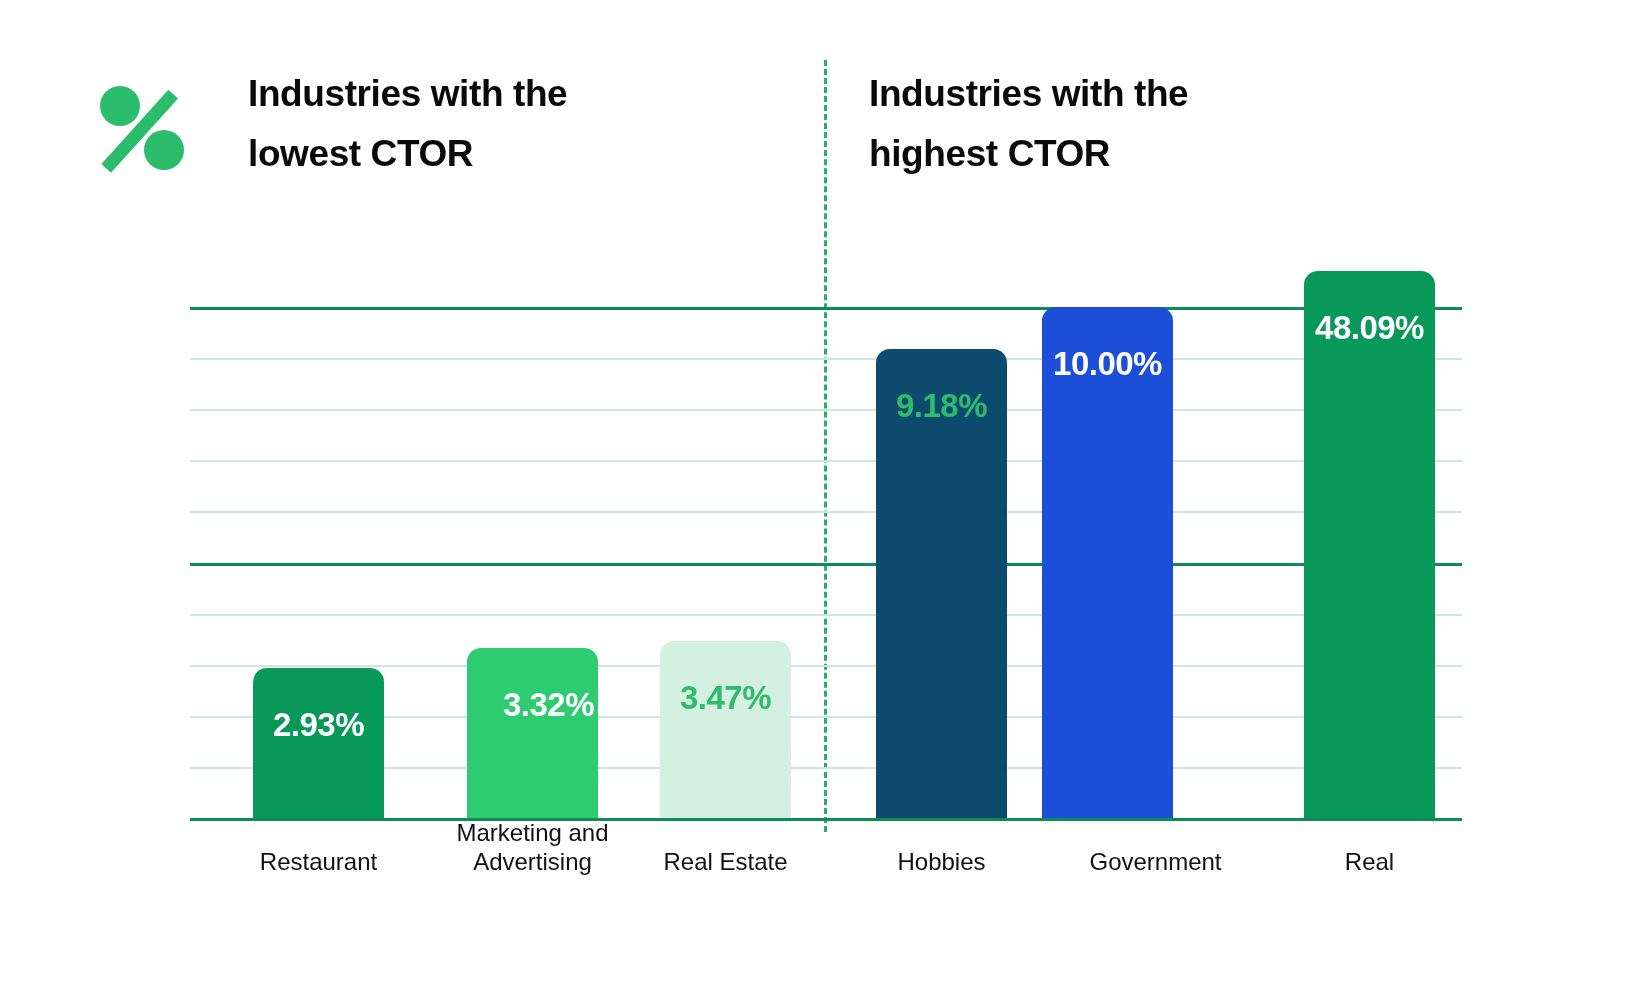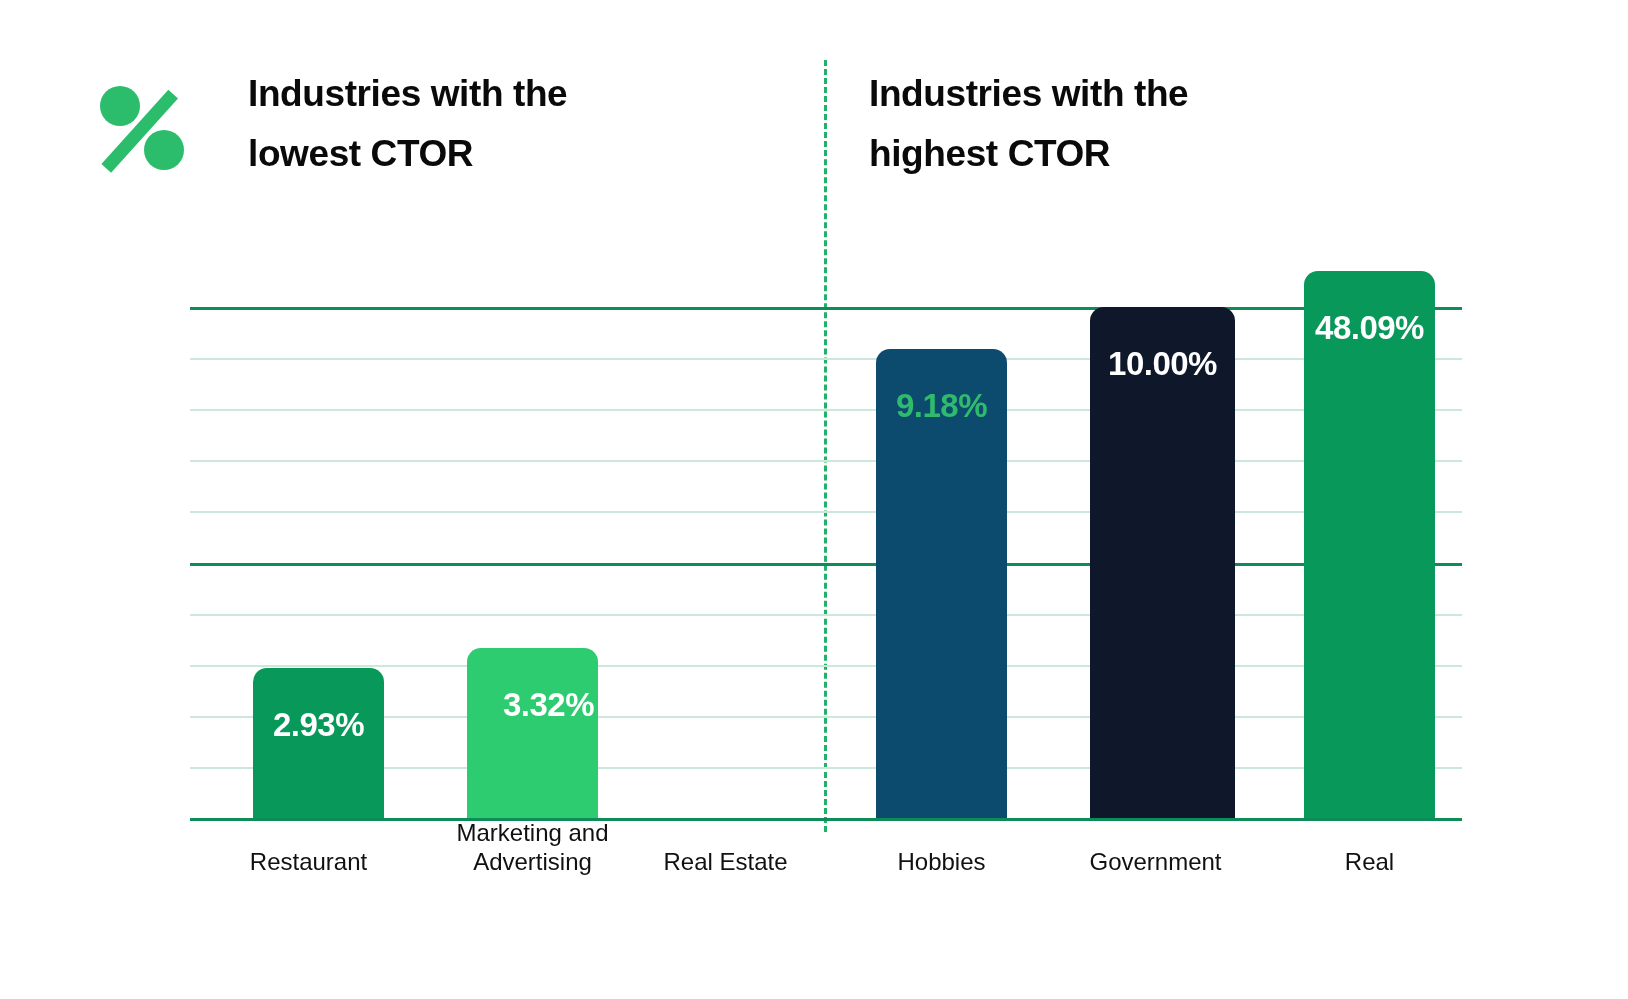--- a/index.html
+++ b/index.html
@@ -135,7 +135,7 @@
         <div class="bar-value" style="top: 38px; color: rgb(46, 188, 108);">9.18%</div>
       </div>
       <div class="xlabel" style="left: 641px; top: 540px; width: 221px;">Hobbies</div>
-      <div class="bar" style="left: 900px; width: 145px; height: 511px; background: #0f172a;">
+      <div class="bar" style="left: 852px; width: 131px; height: 511px; background: #1d4ed8;">
         <div class="bar-value" style="top: 38px; color: rgb(255, 255, 255);">10.00%</div>
       </div>
       <div class="xlabel" style="left: 855px; top: 540px; width: 221px;">Government</div>

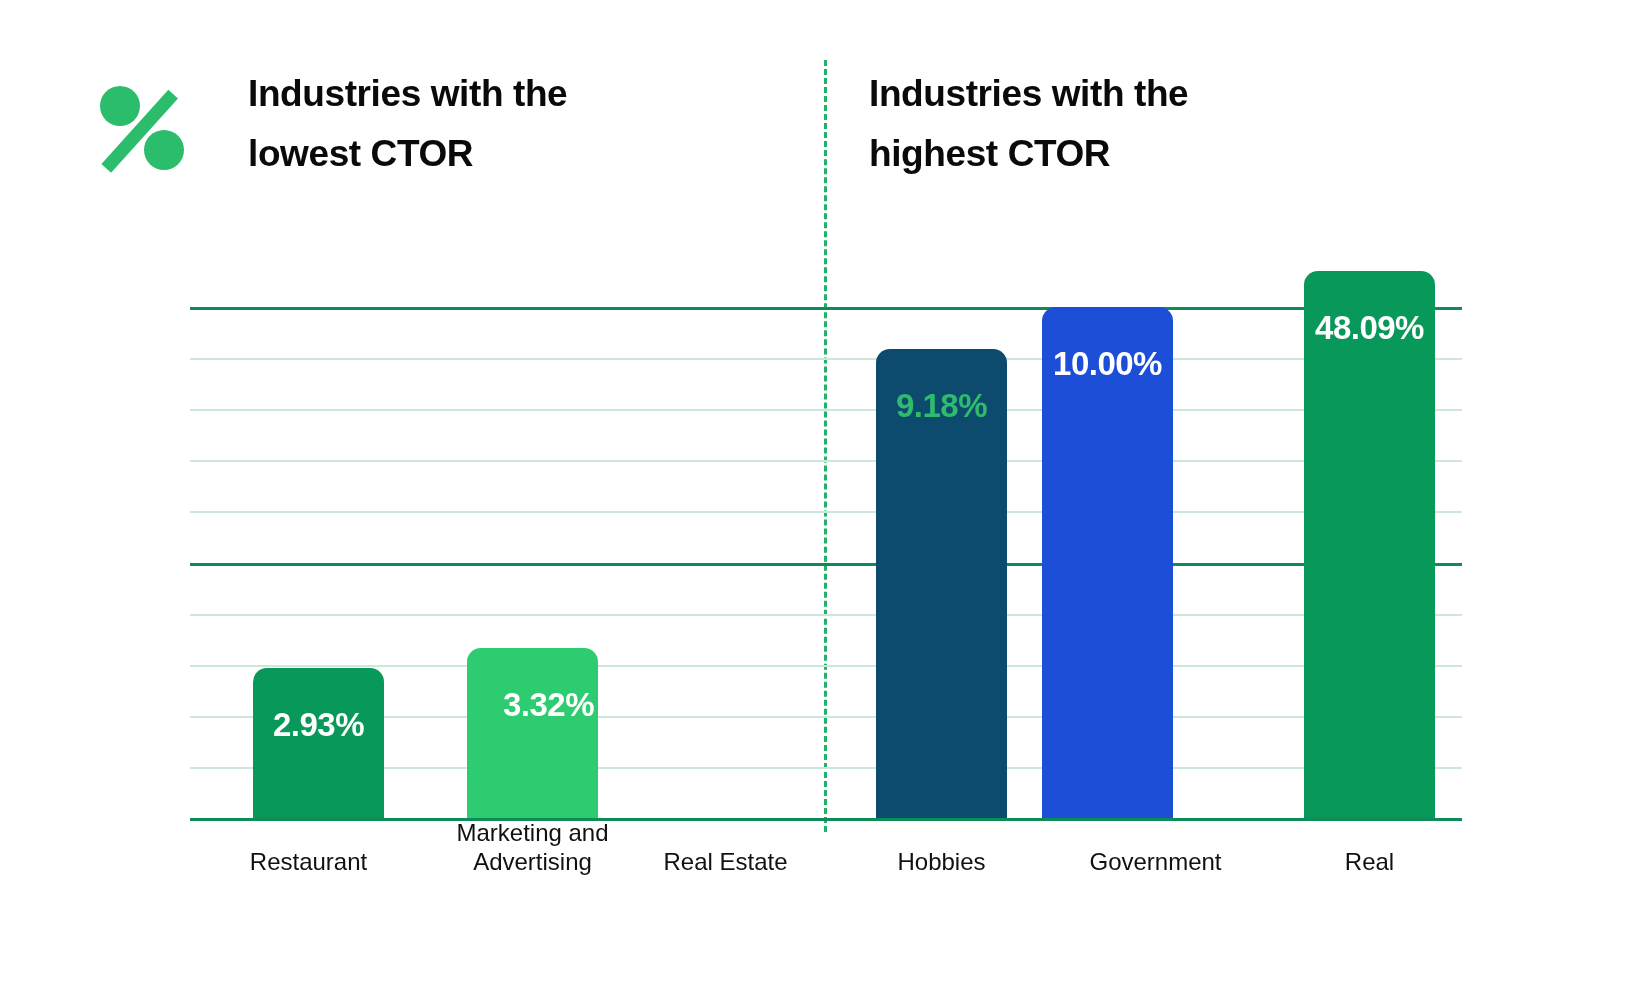--- a/index.html
+++ b/index.html
@@ -130,6 +130,9 @@
       </div>
       <div class="xlabel" style="left: 232px; top: 511px; width: 221px;">Marketing and
 Advertising</div>
+      <div class="bar" style="left: 470px; width: 131px; height: 177.317px; background: rgb(212, 240, 224);">
+        <div class="bar-value" style="top: 38px; color: rgb(46, 188, 108);">3.47%</div>
+      </div>
       <div class="xlabel" style="left: 425px; top: 540px; width: 221px;">Real Estate</div>
       <div class="bar" style="left: 686px; width: 131px; height: 469.098px; background: #0c4a6e;">
         <div class="bar-value" style="top: 38px; color: rgb(46, 188, 108);">9.18%</div>

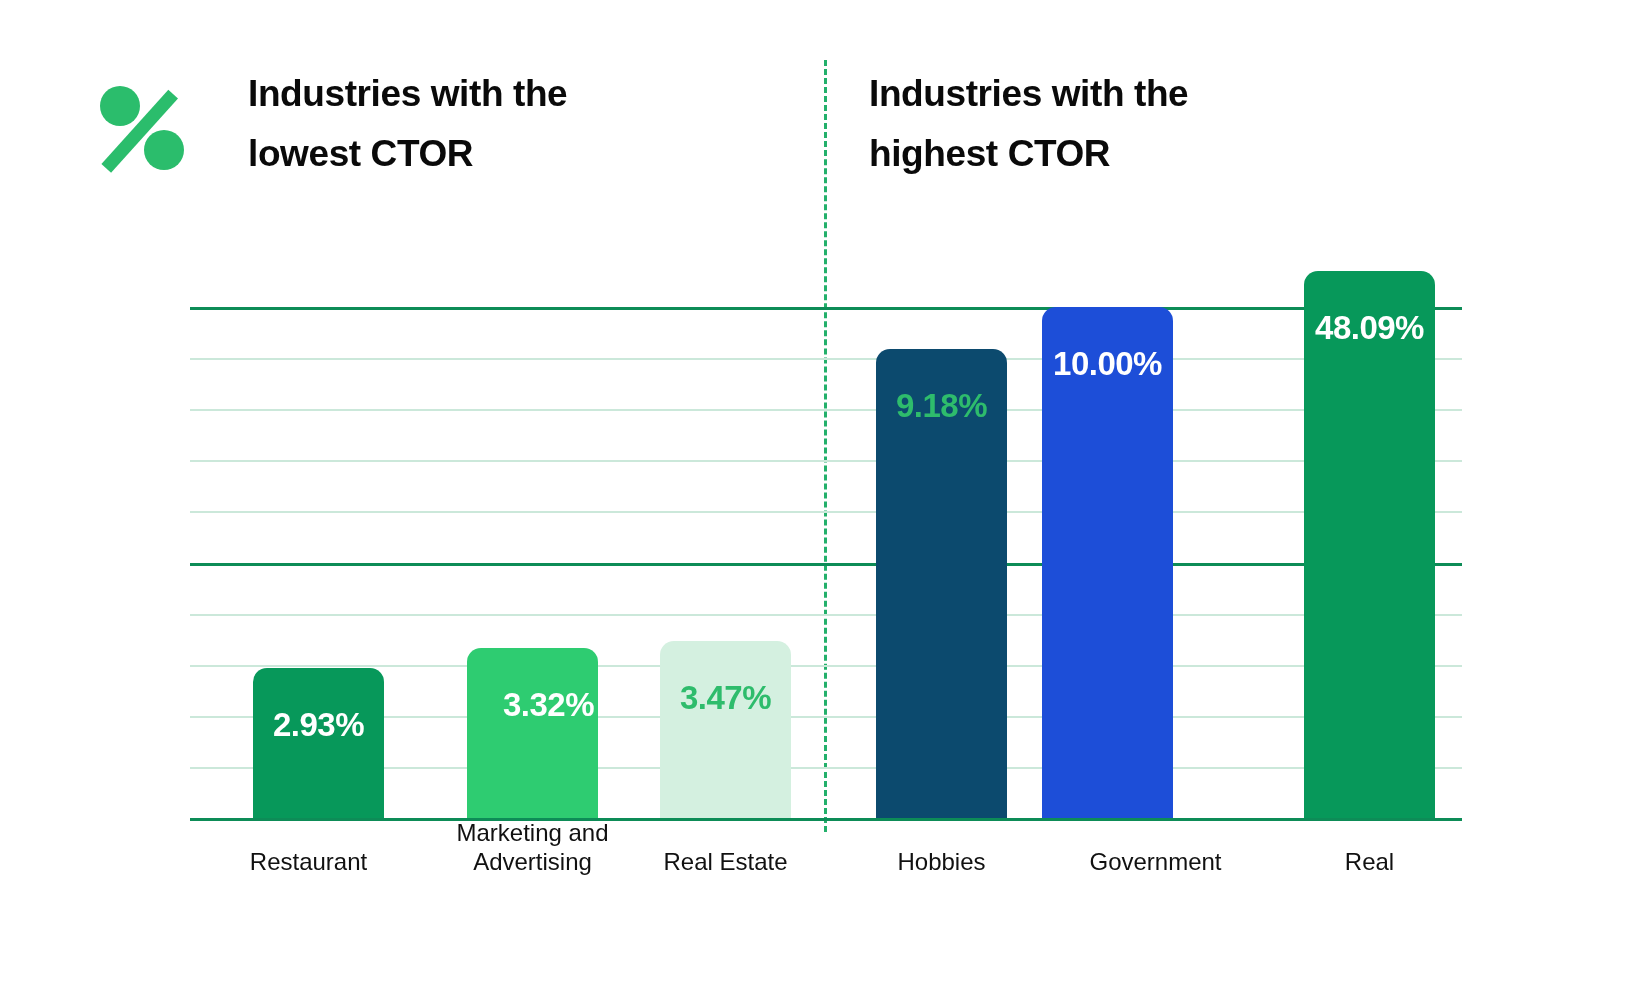--- a/index.html
+++ b/index.html
@@ -124,7 +124,7 @@
       <div class="bar" style="left: 63px; width: 131px; height: 149.723px; background: rgb(7, 152, 90);">
         <div class="bar-value" style="top: 38px; color: rgb(255, 255, 255);">2.93%</div>
       </div>
-      <div class="xlabel" style="left: 8px; top: 540px; width: 221px;">Restaurant</div>
+      <div class="xlabel" style="left: 18px; top: 540px; width: 221px;">Restaurant</div>
       <div class="bar" style="left: 277px; width: 131px; height: 169.652px; background: rgb(46, 204, 113);">
         <div class="bar-value" style="top: 38px; color: rgb(255, 255, 255); padding-left: 16px;">3.32%</div>
       </div>

